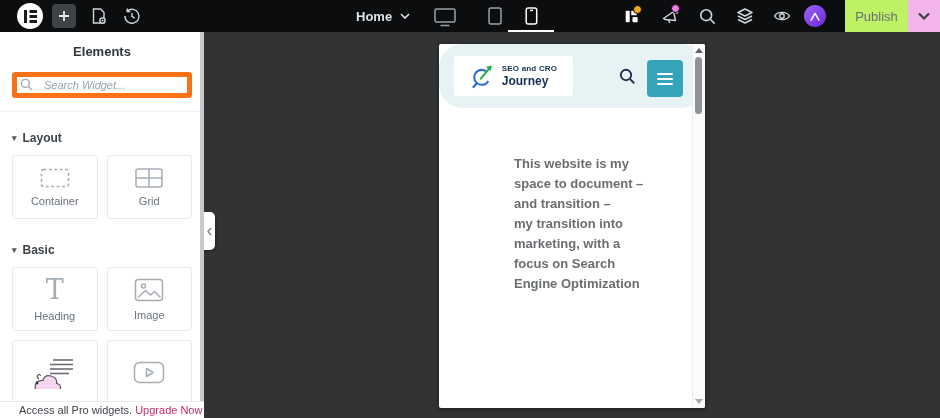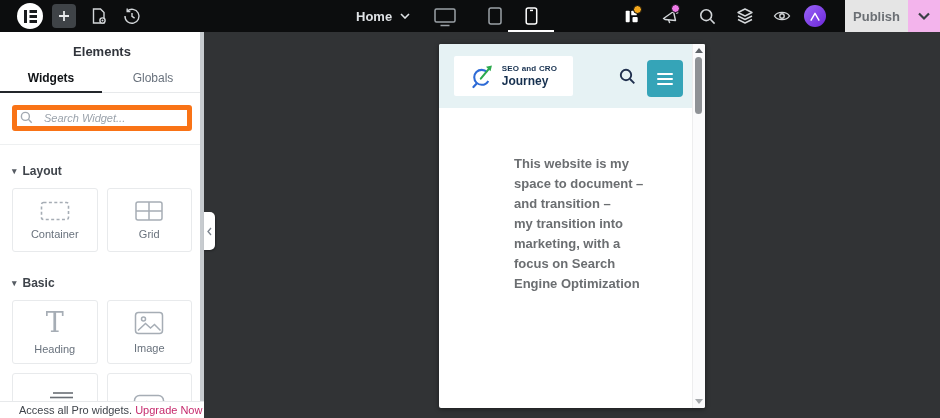--- a/index.html
+++ b/index.html
@@ -32,8 +32,8 @@
   .ndot{position:absolute;width:7px;height:7px;border-radius:50%;border:1px solid #0c0d0e;z-index:21;}
   .ndot-orange{left:633px;top:5px;background:#f5a81c;}
   .ndot-pink{left:671px;top:4px;background:#f07be8;}
-  .publish-btn{left:845px;top:0;width:63px;height:32px;background:#e5e5e5;
-               color:#6b6f74;font-size:13px;font-weight:bold;}
+  .publish-btn{left:845px;top:0;width:63px;height:32px;background:#bef264;
+               color:#6b6f74;font-size:13px;font-weight:normal;}
   .publish-arrow{left:908px;top:0;width:32px;height:32px;background:#f3b4ec;}
 
   

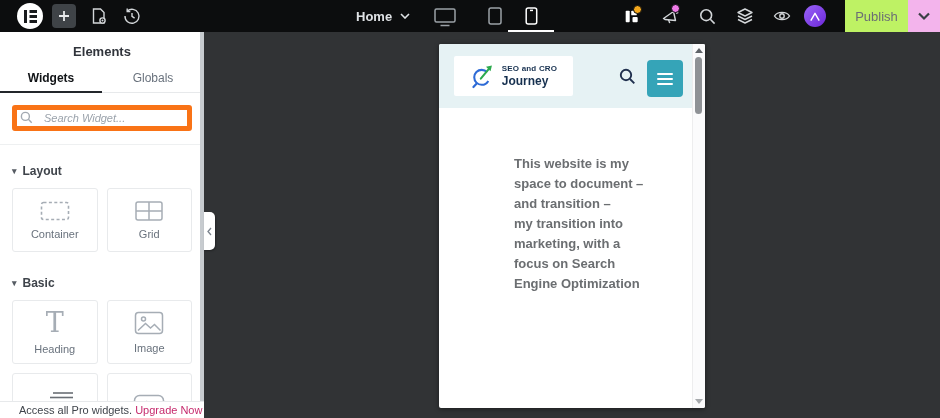--- a/index.html
+++ b/index.html
@@ -74,7 +74,7 @@
   .frame{position:relative;width:266px;height:364px;margin:12px auto 0;background:#ffffff;
          border-radius:2px;overflow:hidden;box-shadow:0 1px 5px rgba(0,0,0,.45);}
   .site-header{height:64px;background:#e6f2f4;display:flex;align-items:center;
-               padding:0 22px 0 15px;box-sizing:border-box;}
+               padding:0 22px 0 15px;box-sizing:border-box;border-radius:24px;}
   .logo-box{width:119px;height:40px;background:#ffffff;border-radius:2px;
             display:flex;align-items:center;justify-content:center;gap:5px;cursor:pointer;}
   .logo-text{display:flex;flex-direction:column;line-height:1;}

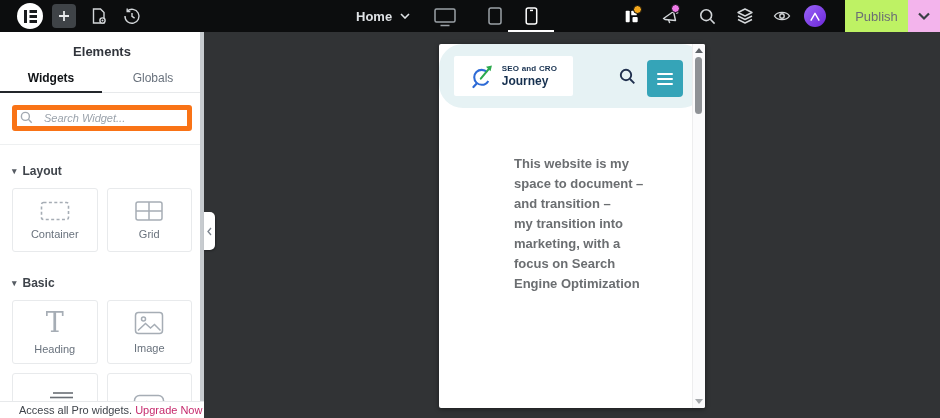--- a/index.html
+++ b/index.html
@@ -259,10 +259,6 @@
 <div class="panel">
   <div class="panel-title">Elements</div>
 
-  <div class="tabs">
-    <div class="tab active">Widgets</div>
-    <div class="tab">Globals</div>
-  </div>
 
   <div class="search-wrap">
     <svg class="search-icon" viewBox="0 0 14 14" fill="none" stroke="#a2a9b1" stroke-width="1.5">

